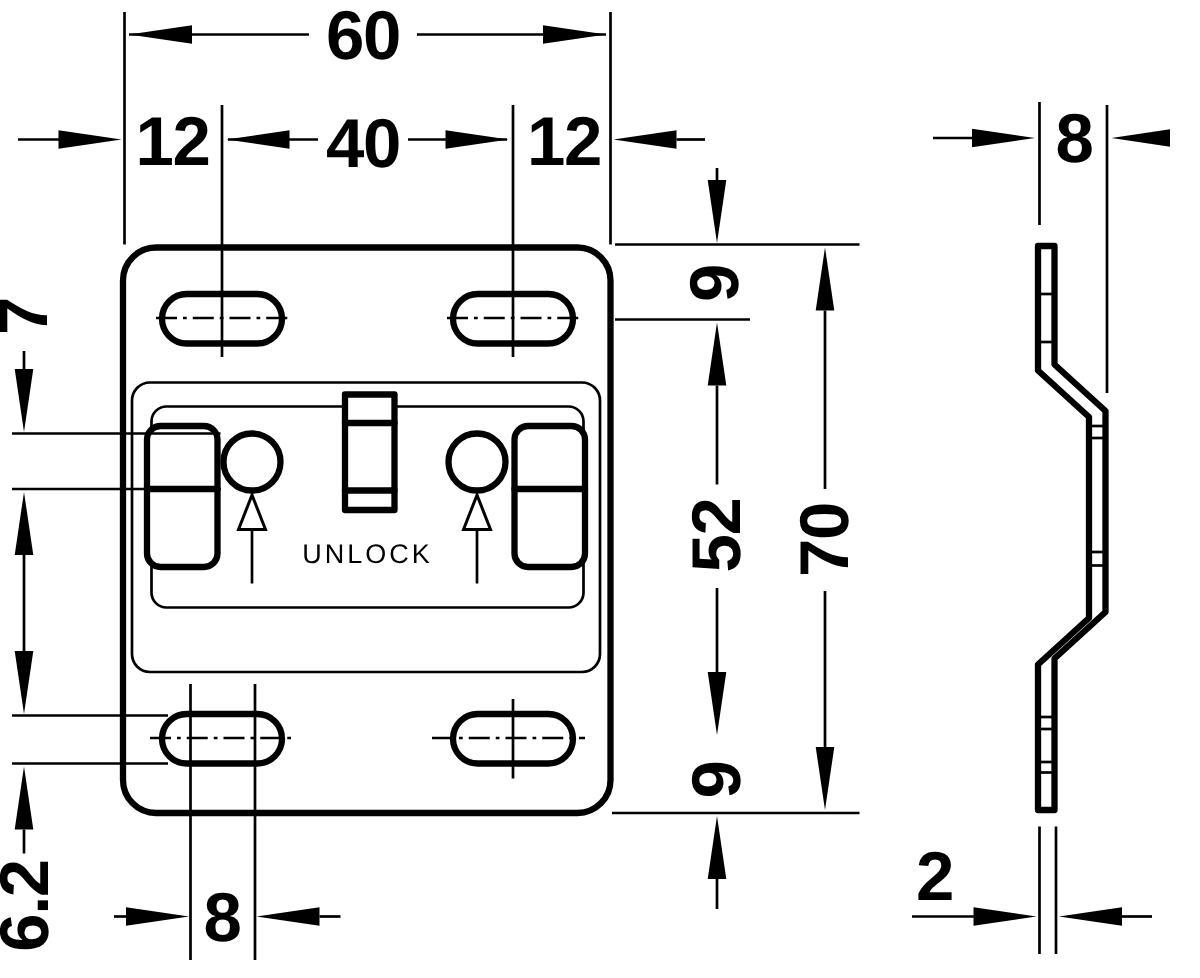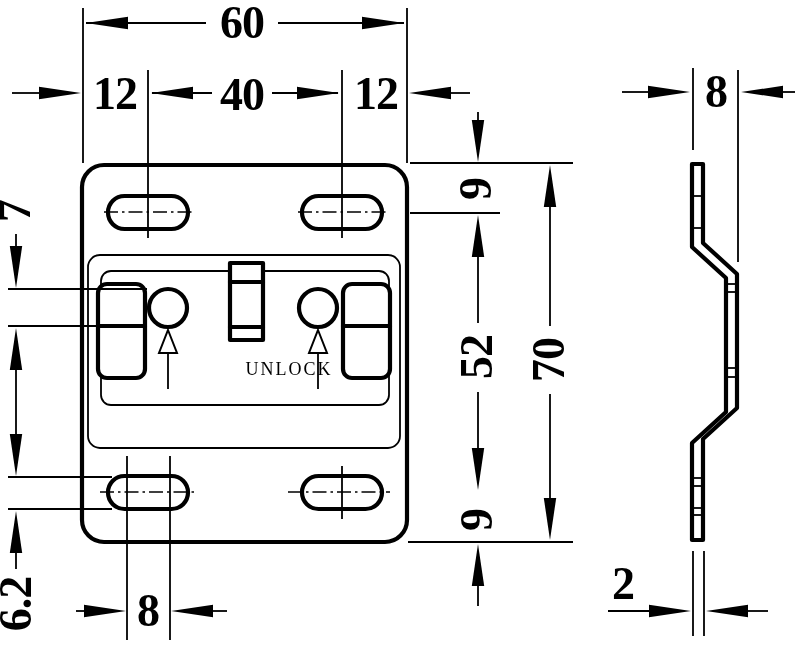--- a/index.html
+++ b/index.html
@@ -5,7 +5,7 @@
   html,body { margin:0; padding:0; background:#ffffff; }
   .canvas {
     position:relative; width:780px; height:652px; background:#ffffff;
-    font-family:Liberation Serif, serif; overflow:hidden;padding-left:16px;
+    font-family:Liberation Sans, sans-serif; overflow:hidden;
   }
   .canvas svg { position:absolute; left:0; top:0; }
   .lbl {

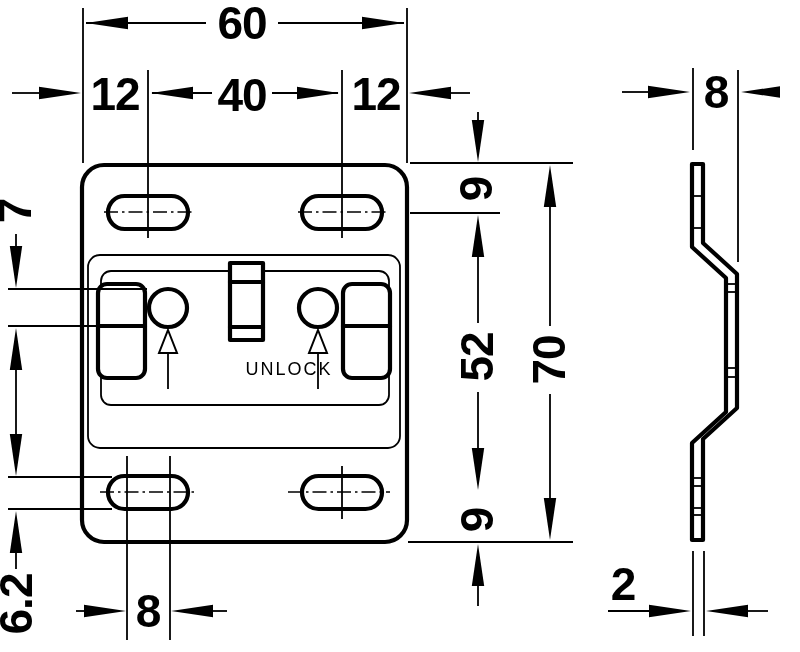--- a/index.html
+++ b/index.html
@@ -189,7 +189,7 @@
   <div class="lbl rot" style="left:549px; top:360px;">70</div>
   <div class="lbl" style="left:716px; top:92px;">8</div>
   <div class="lbl" style="left:623px; top:584px;">2</div>
-  <div class="lbl small" style="left:245px; top:369px;margin-left:44px;">UNLOCK</div>
+  <div class="lbl small" style="left:245px; top:369px;">UNLOCK</div>
 
 </div>
 

